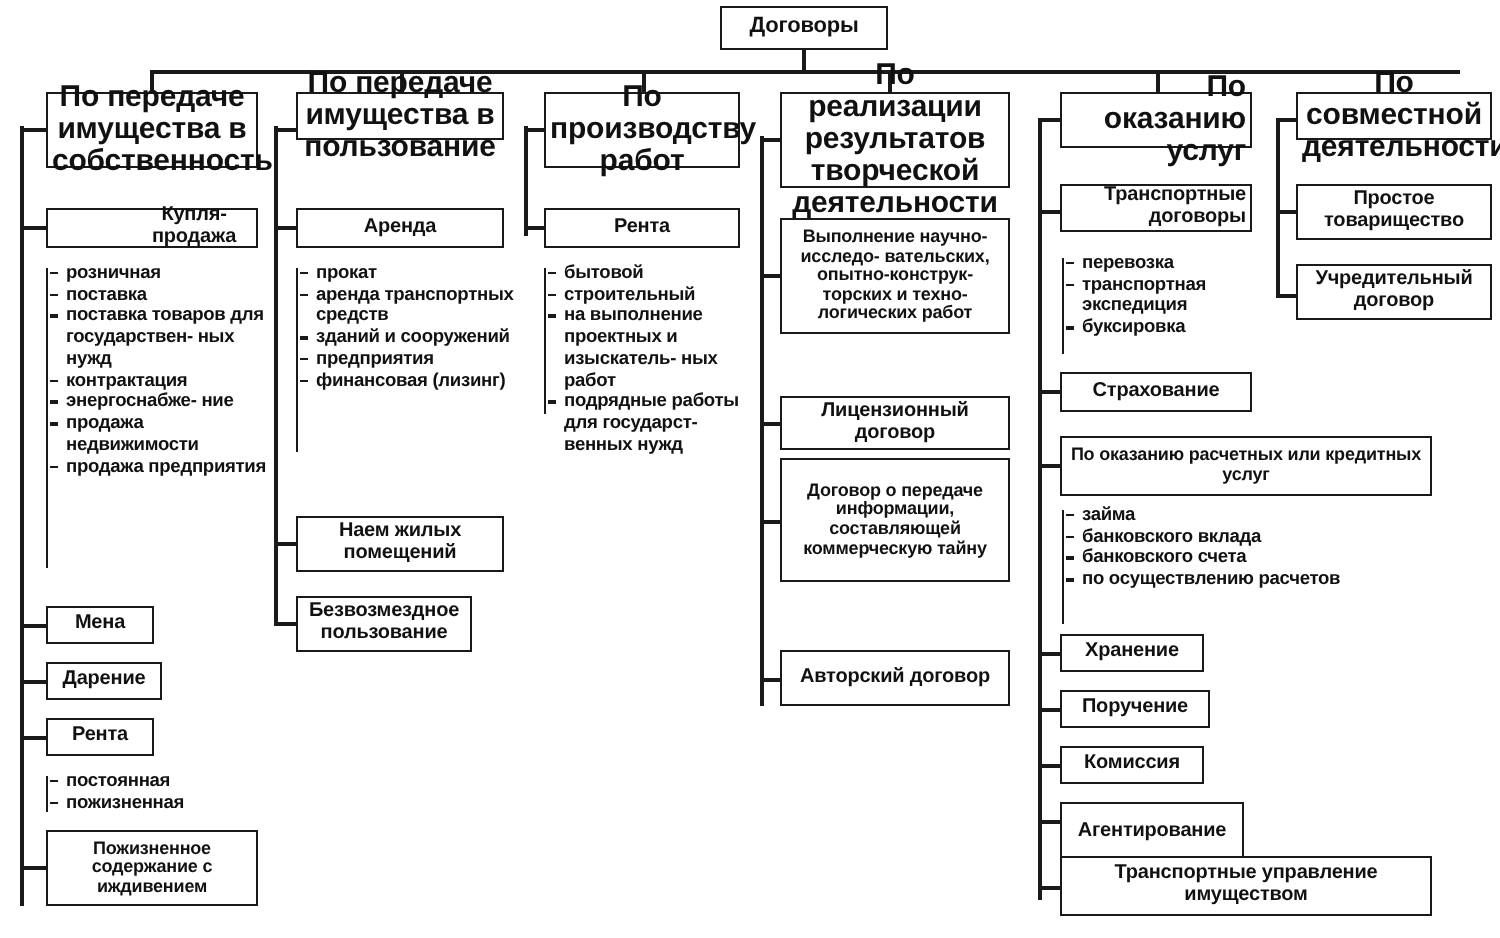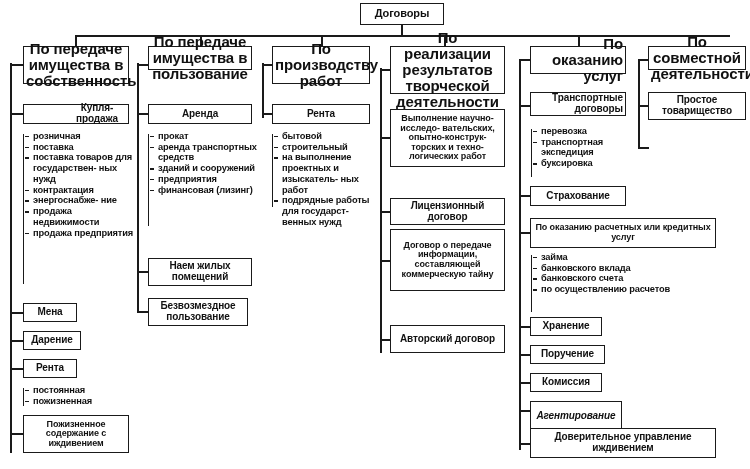--- a/index.html
+++ b/index.html
@@ -283,6 +283,9 @@
   </div>
   <div class="tick" style="left:638px;top:105px;width:11px;"></div>
 
+  <div class="box sub" style="left:648px;top:132px;width:98px;height:28px;">
+    <span>Учредительный договор</span>
+  </div>
   <div class="tick" style="left:638px;top:147px;width:11px;"></div>
 
 </div>

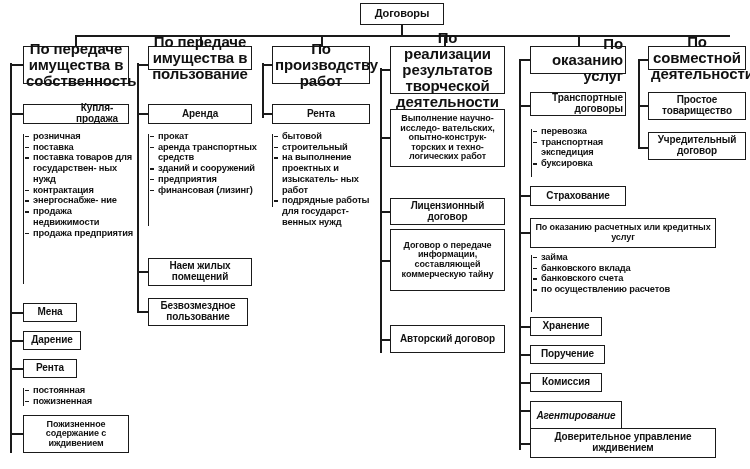--- a/index.html
+++ b/index.html
@@ -161,7 +161,7 @@
   </div>
   <div class="tick" style="left:137px;top:271px;width:12px;"></div>
 
-  <div class="box sub" style="left:148px;top:298px;width:100px;height:28px;">
+  <div class="box sub" style="left:148px;top:298px;width:88px;height:28px;">
     <span>Безвозмездное пользование</span>
   </div>
   <div class="tick" style="left:137px;top:311px;width:12px;"></div>

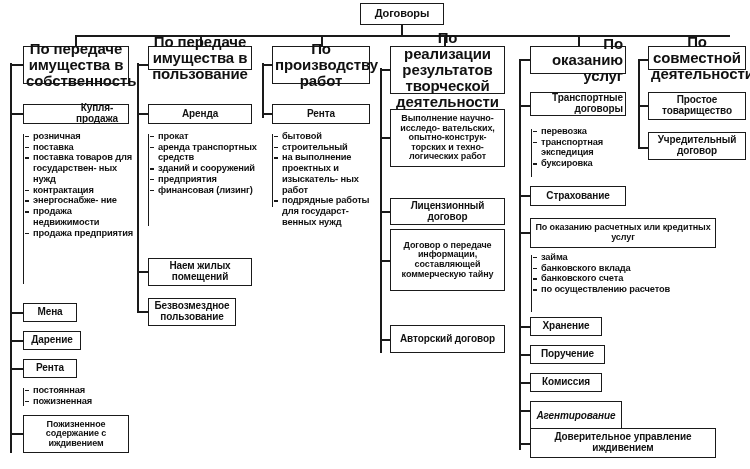--- a/index.html
+++ b/index.html
@@ -262,7 +262,7 @@
   </div>
   <div class="tick" style="left:519px;top:382px;width:12px;"></div>
 
-  <div class="box sub" style="left:530px;top:401px;width:92px;height:31px;font-style:italic;">
+  <div class="box sub" style="left:530px;top:401px;width:92px;height:31px;">
     <span>Агентирование</span>
   </div>
   <div class="tick" style="left:519px;top:410px;width:12px;"></div>

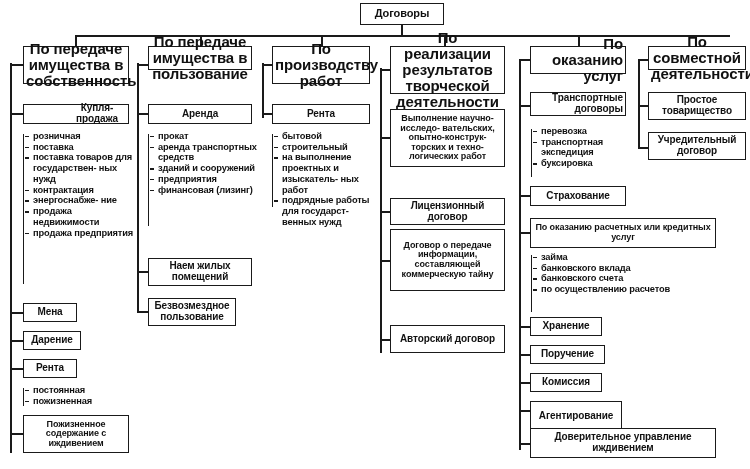--- a/index.html
+++ b/index.html
@@ -268,7 +268,7 @@
   <div class="tick" style="left:519px;top:410px;width:12px;"></div>
 
   <div class="box sub" style="left:530px;top:428px;width:186px;height:30px;">
-    <span>Доверительное управление иждивением</span>
+    <span>Транспортные управление имуществом</span>
   </div>
   <div class="tick" style="left:519px;top:443px;width:12px;"></div>
 

